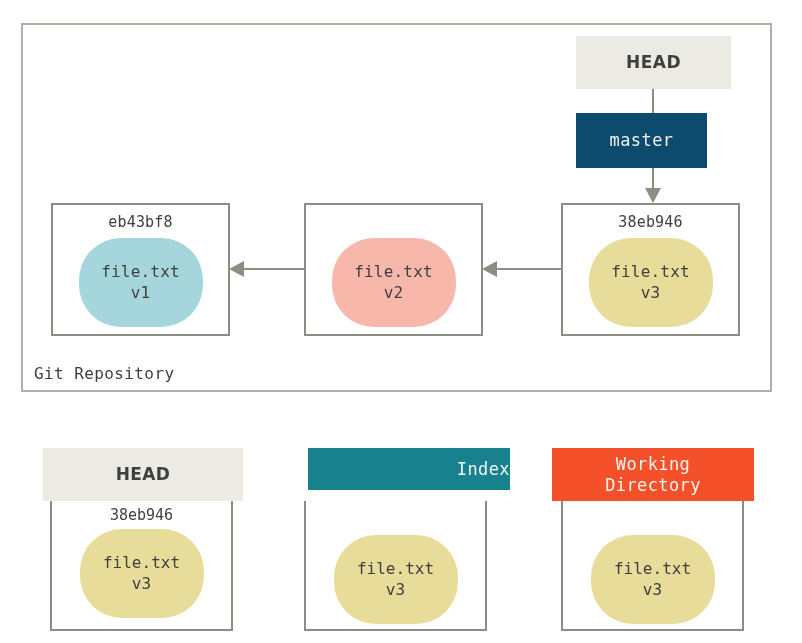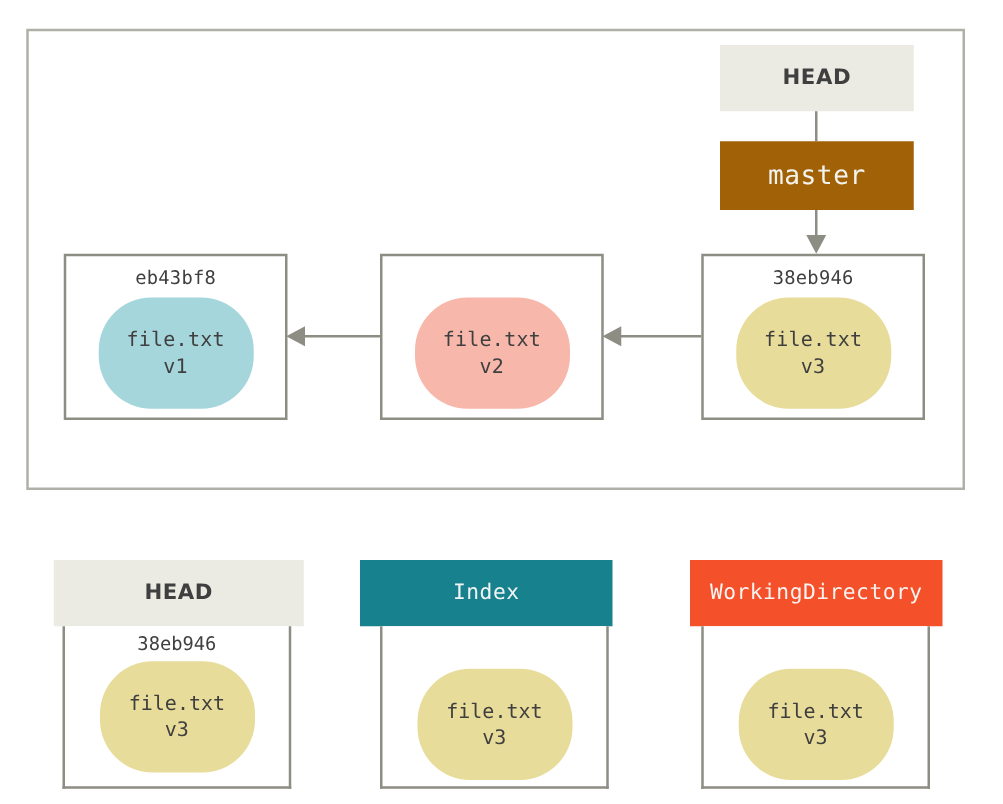--- a/index.html
+++ b/index.html
@@ -69,11 +69,11 @@
   .ref-master {
     left: 576px;
     top: 113px;
-    width: 155px;
+    width: 131px;
     height: 55px;
-    background: #a16207;
+    background: #0c4a6e;
     color: #f2f2ee;
-    font-size: 21px;
+    font-size: 17px;
     letter-spacing: 0.4px;
   }
 

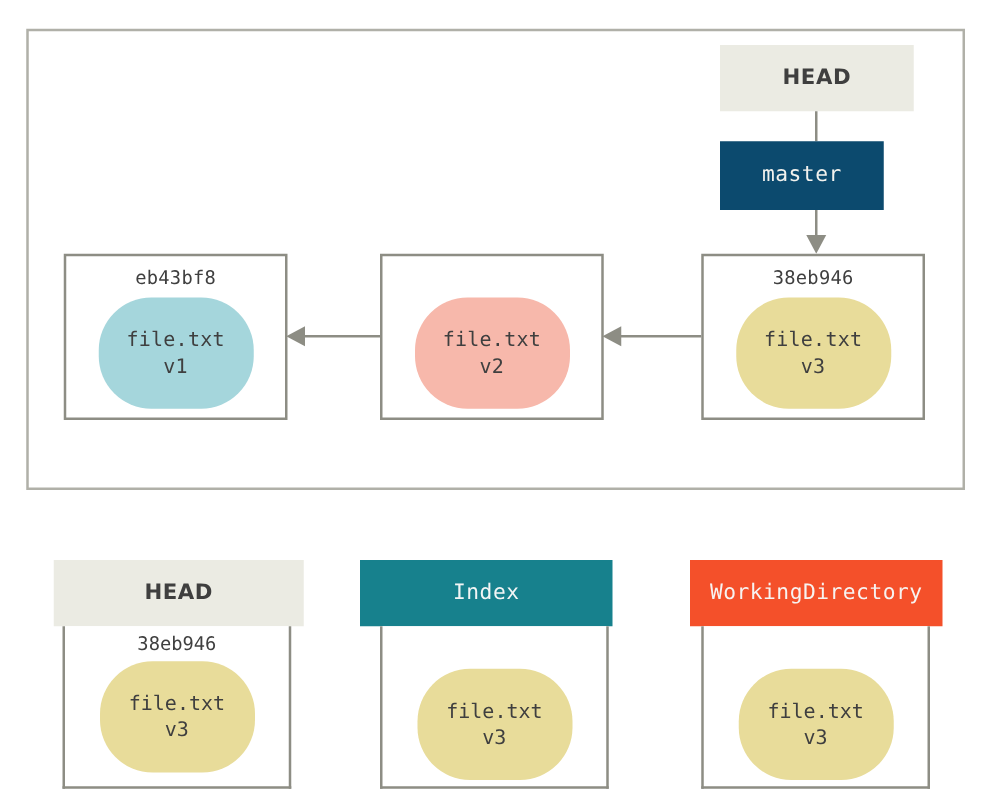--- a/index.html
+++ b/index.html
@@ -209,6 +209,7 @@
 <div class="stage">
 
   <div class="repo-frame"></div>
+  <div class="repo-label">Git Repository</div>
 
   <div class="ref-box ref-head-top">
     <span>HEAD</span>

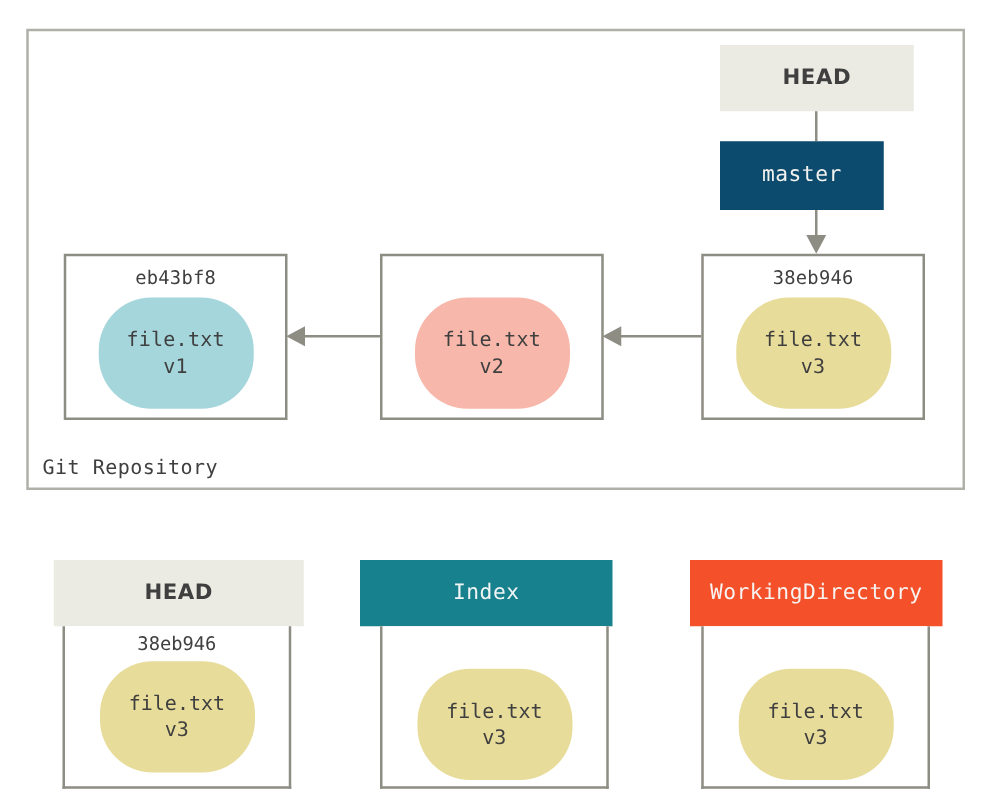--- a/index.html
+++ b/index.html
@@ -264,7 +264,7 @@
     </div>
   </div>
 
-  <div class="area-header index-style" style="left:288px; top:448px; width:202px; height:53px;">
+  <div class="area-header index-style" style="left:308px; top:448px; width:202px; height:42px;justify-content:flex-end;">
     <span>Index</span>
   </div>
   <div class="area-box" style="left:304px; top:501px;">

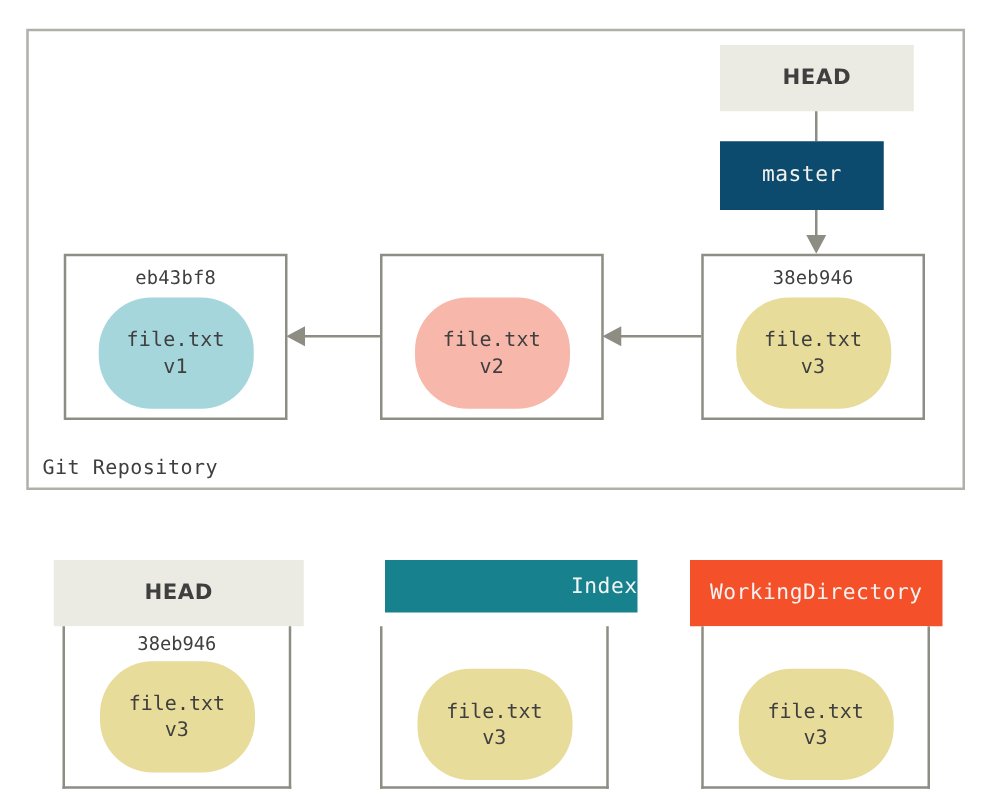--- a/index.html
+++ b/index.html
@@ -274,7 +274,7 @@
     </div>
   </div>
 
-  <div class="area-header wd-style" style="left:552px; top:448px; width:202px; height:53px; ">
+  <div class="area-header wd-style" style="left:552px; top:448px; width:202px; height:53px; flex-direction:column;">
     <span>Working</span>
     <span>Directory</span>
   </div>

